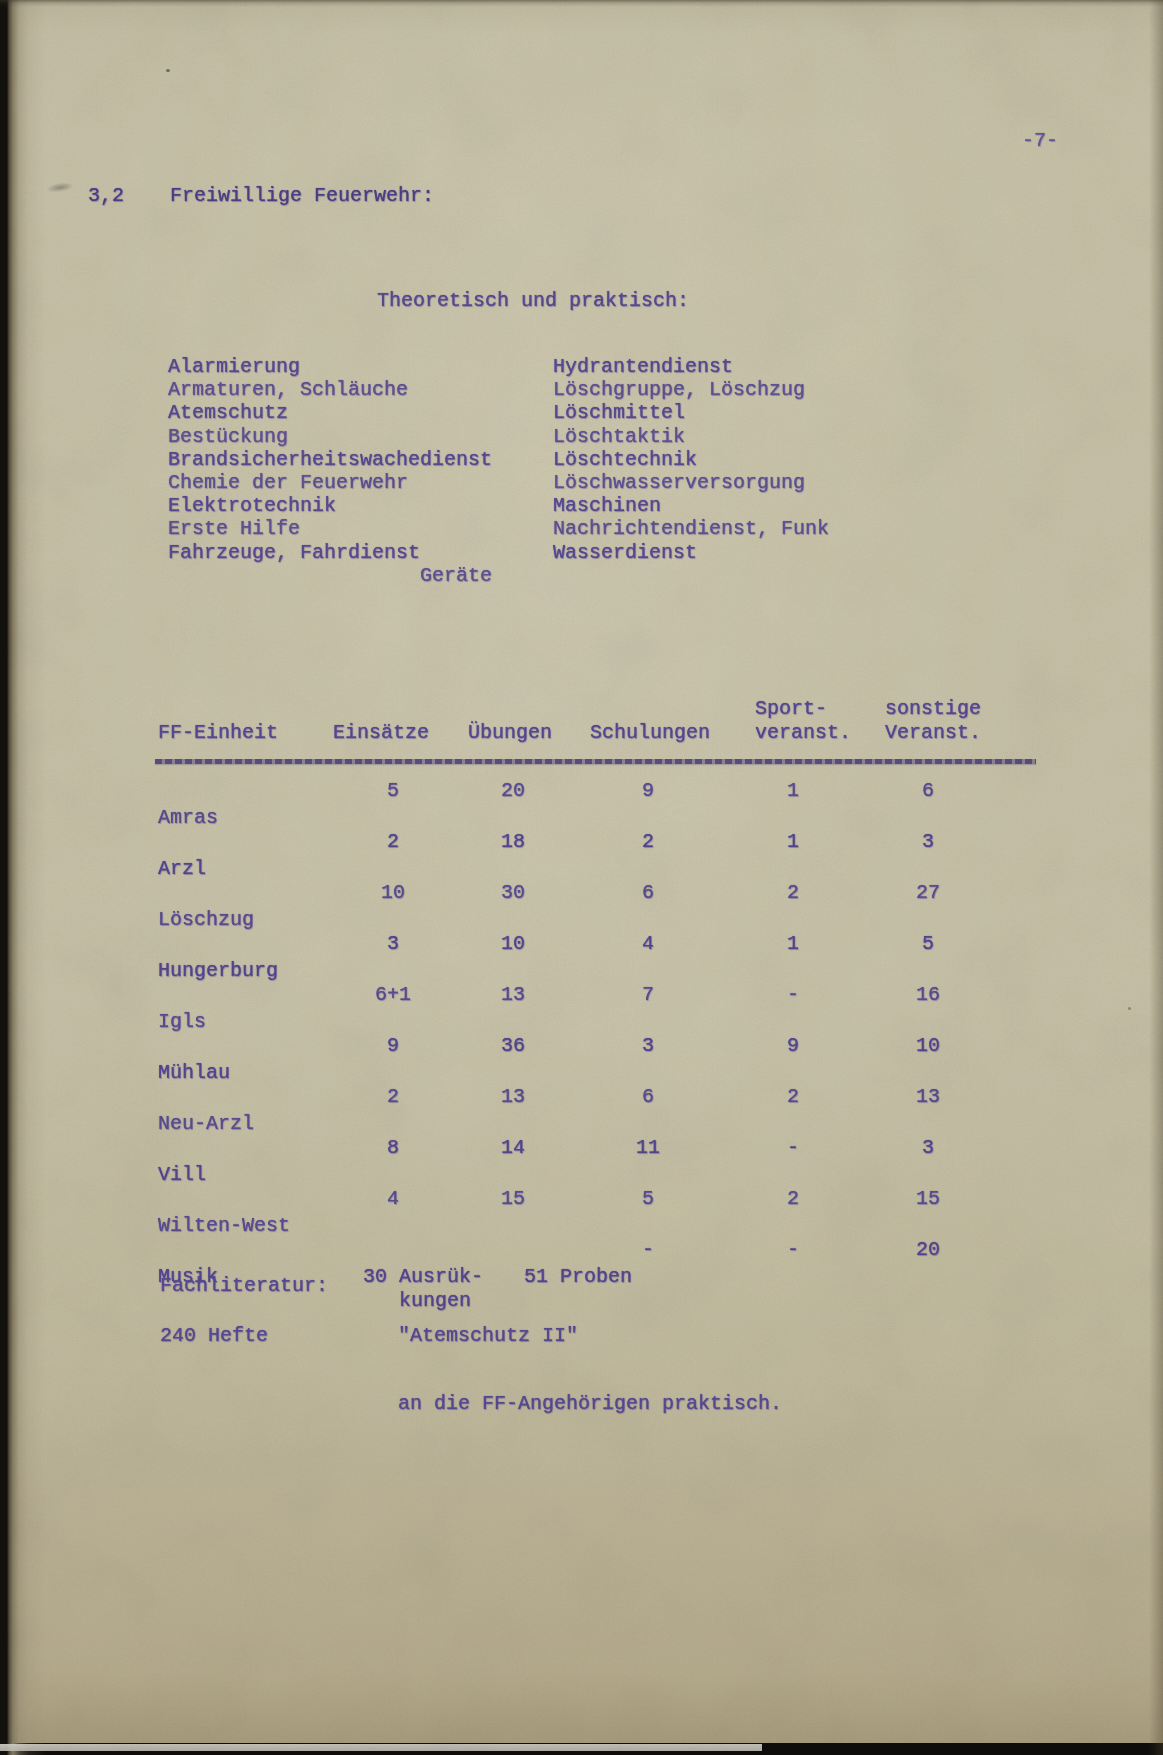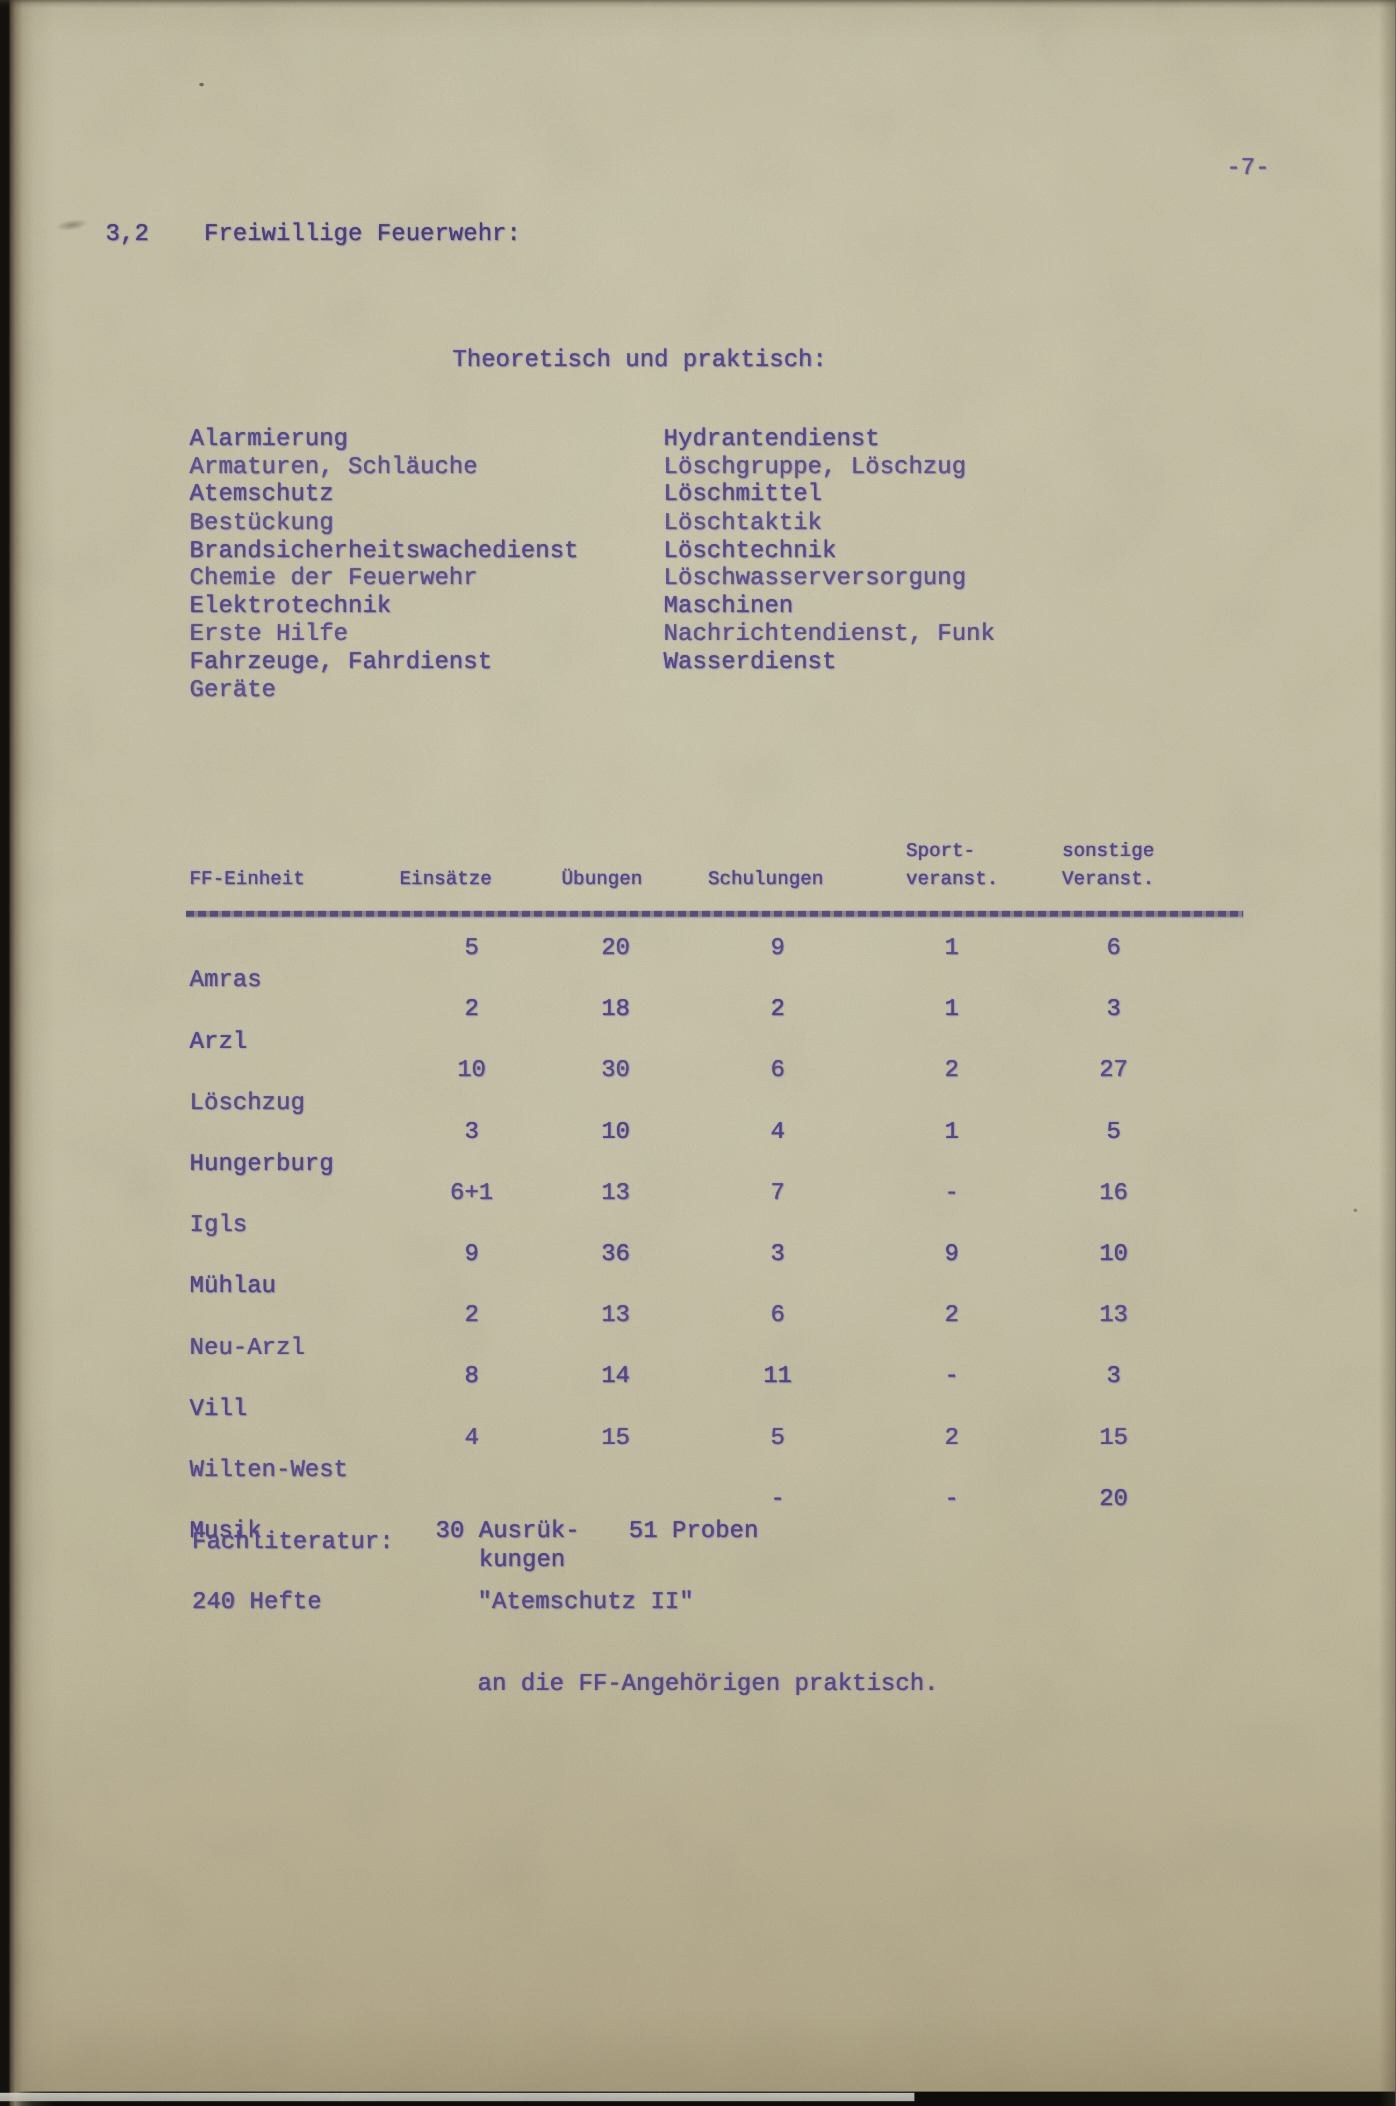--- a/index.html
+++ b/index.html
@@ -62,7 +62,7 @@
 
   .topics-col{position:absolute;top:355px;}
   .topics-col .topic{height:23.2px;line-height:23.2px;}
-  .topics-col.left{left:158px;}
+  .topics-col.left{left:168px;}
   .topics-col.right{left:553px;}
   .topic:nth-child(even){opacity:.93;}
 

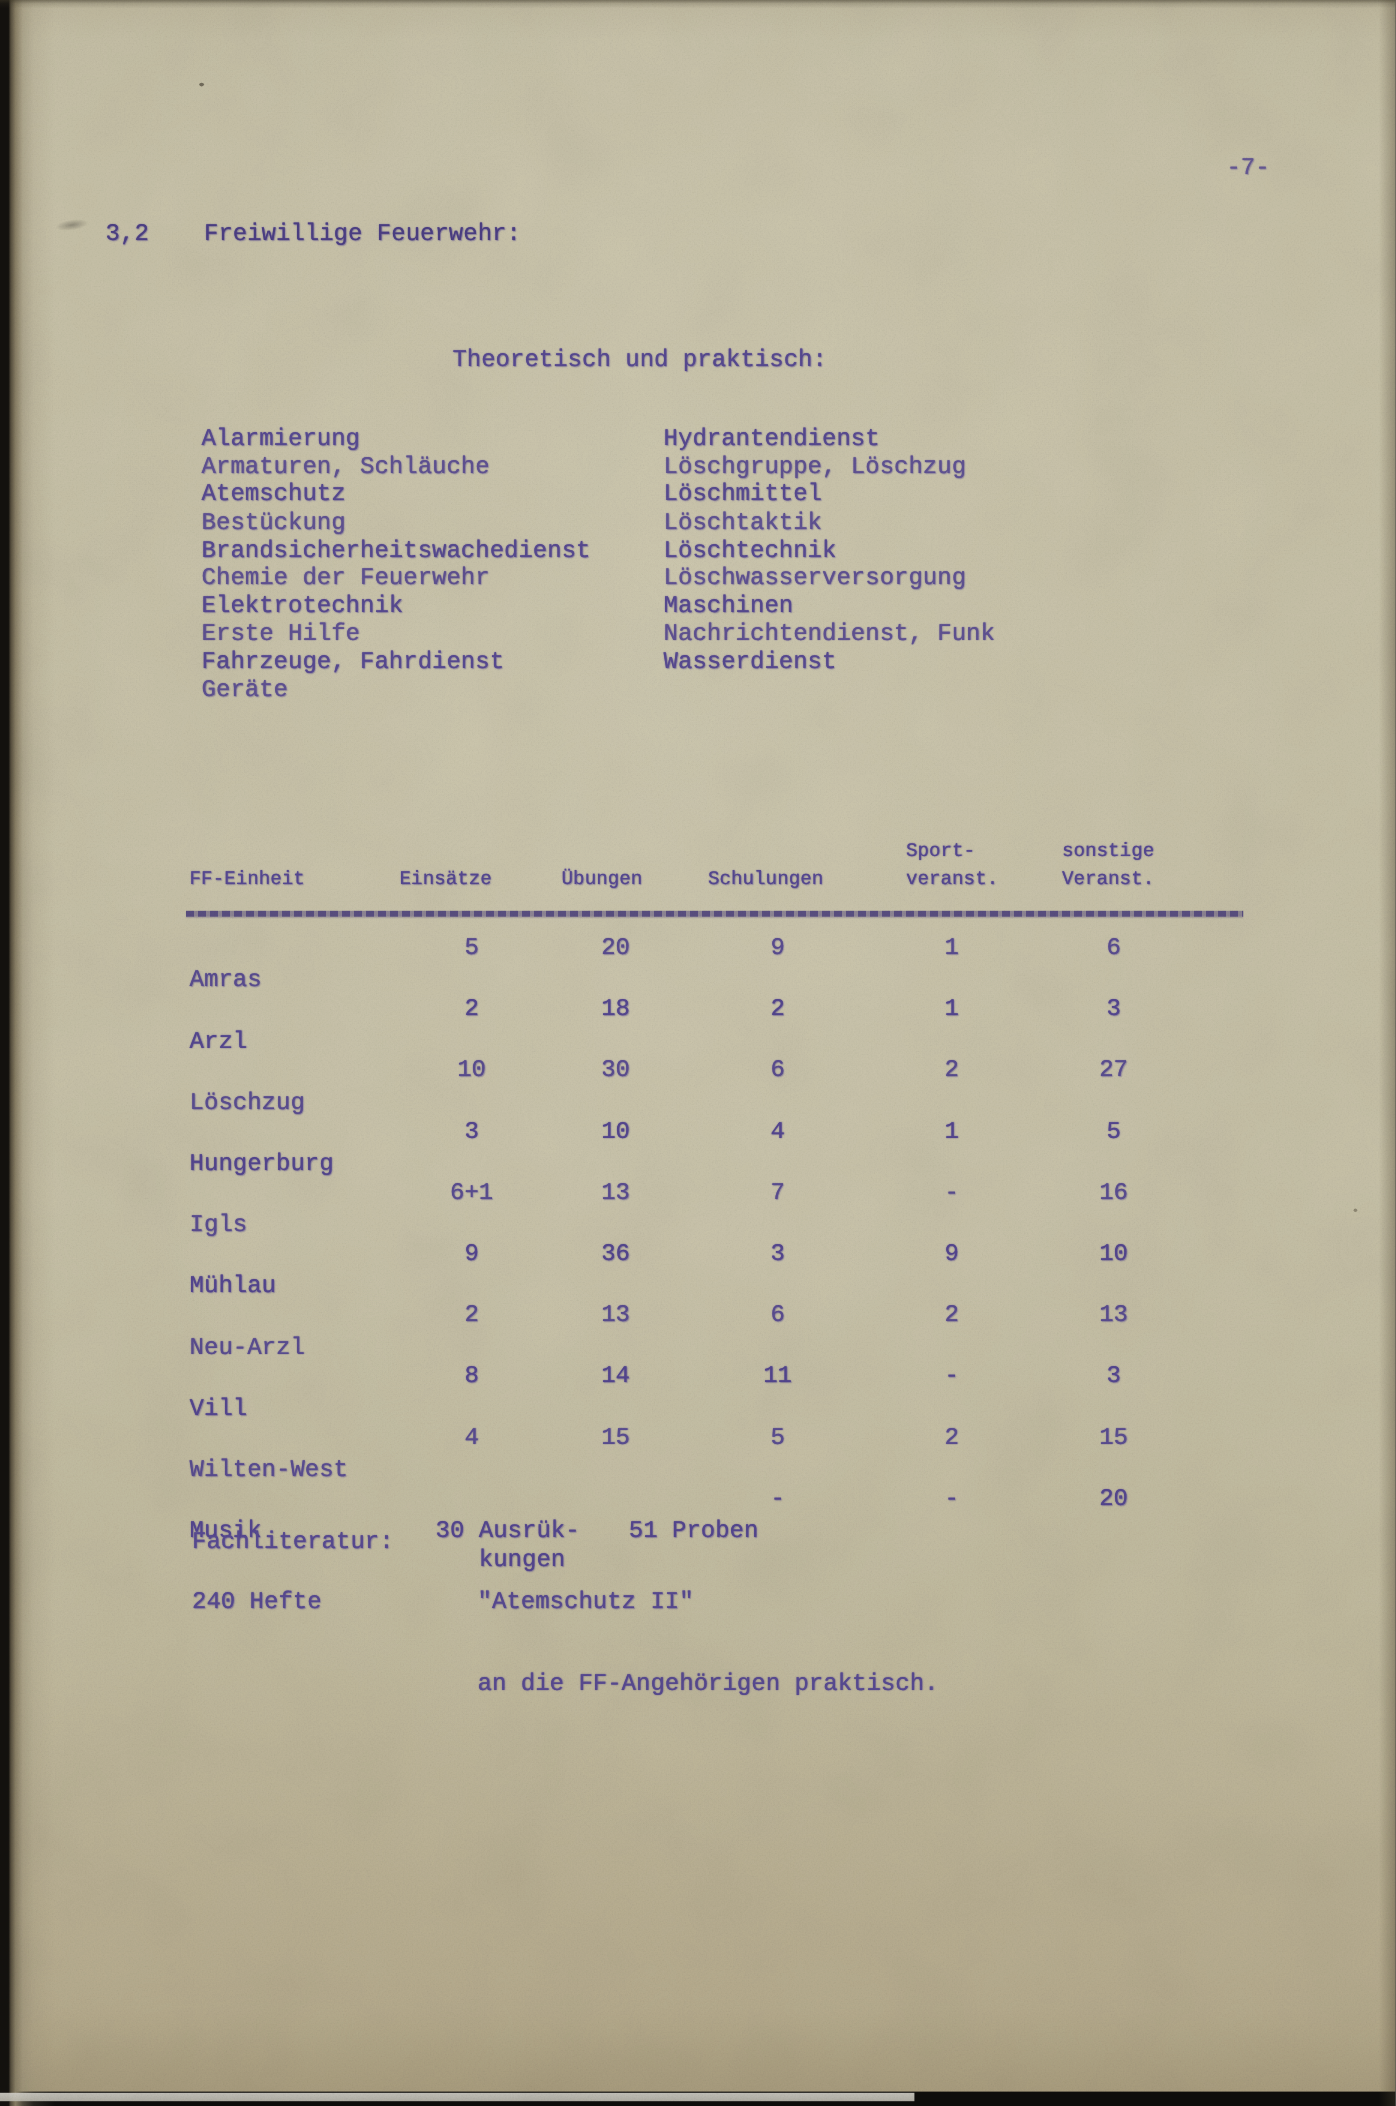--- a/index.html
+++ b/index.html
@@ -128,7 +128,7 @@
       <div class="tw topic" style="position: static;">Elektrotechnik</div>
       <div class="tw topic" style="position: static;">Erste Hilfe</div>
       <div class="tw topic" style="position: static;">Fahrzeuge, Fahrdienst</div>
-      <div class="tw topic" style="position: static;">Geräte</div>
+      <div class="tw topic" style="position: static; text-align: right;">Geräte</div>
     </div>
   <div class="topics-col right" id="topics-right">
       <div class="tw topic" style="position: static;">Hydrantendienst</div>

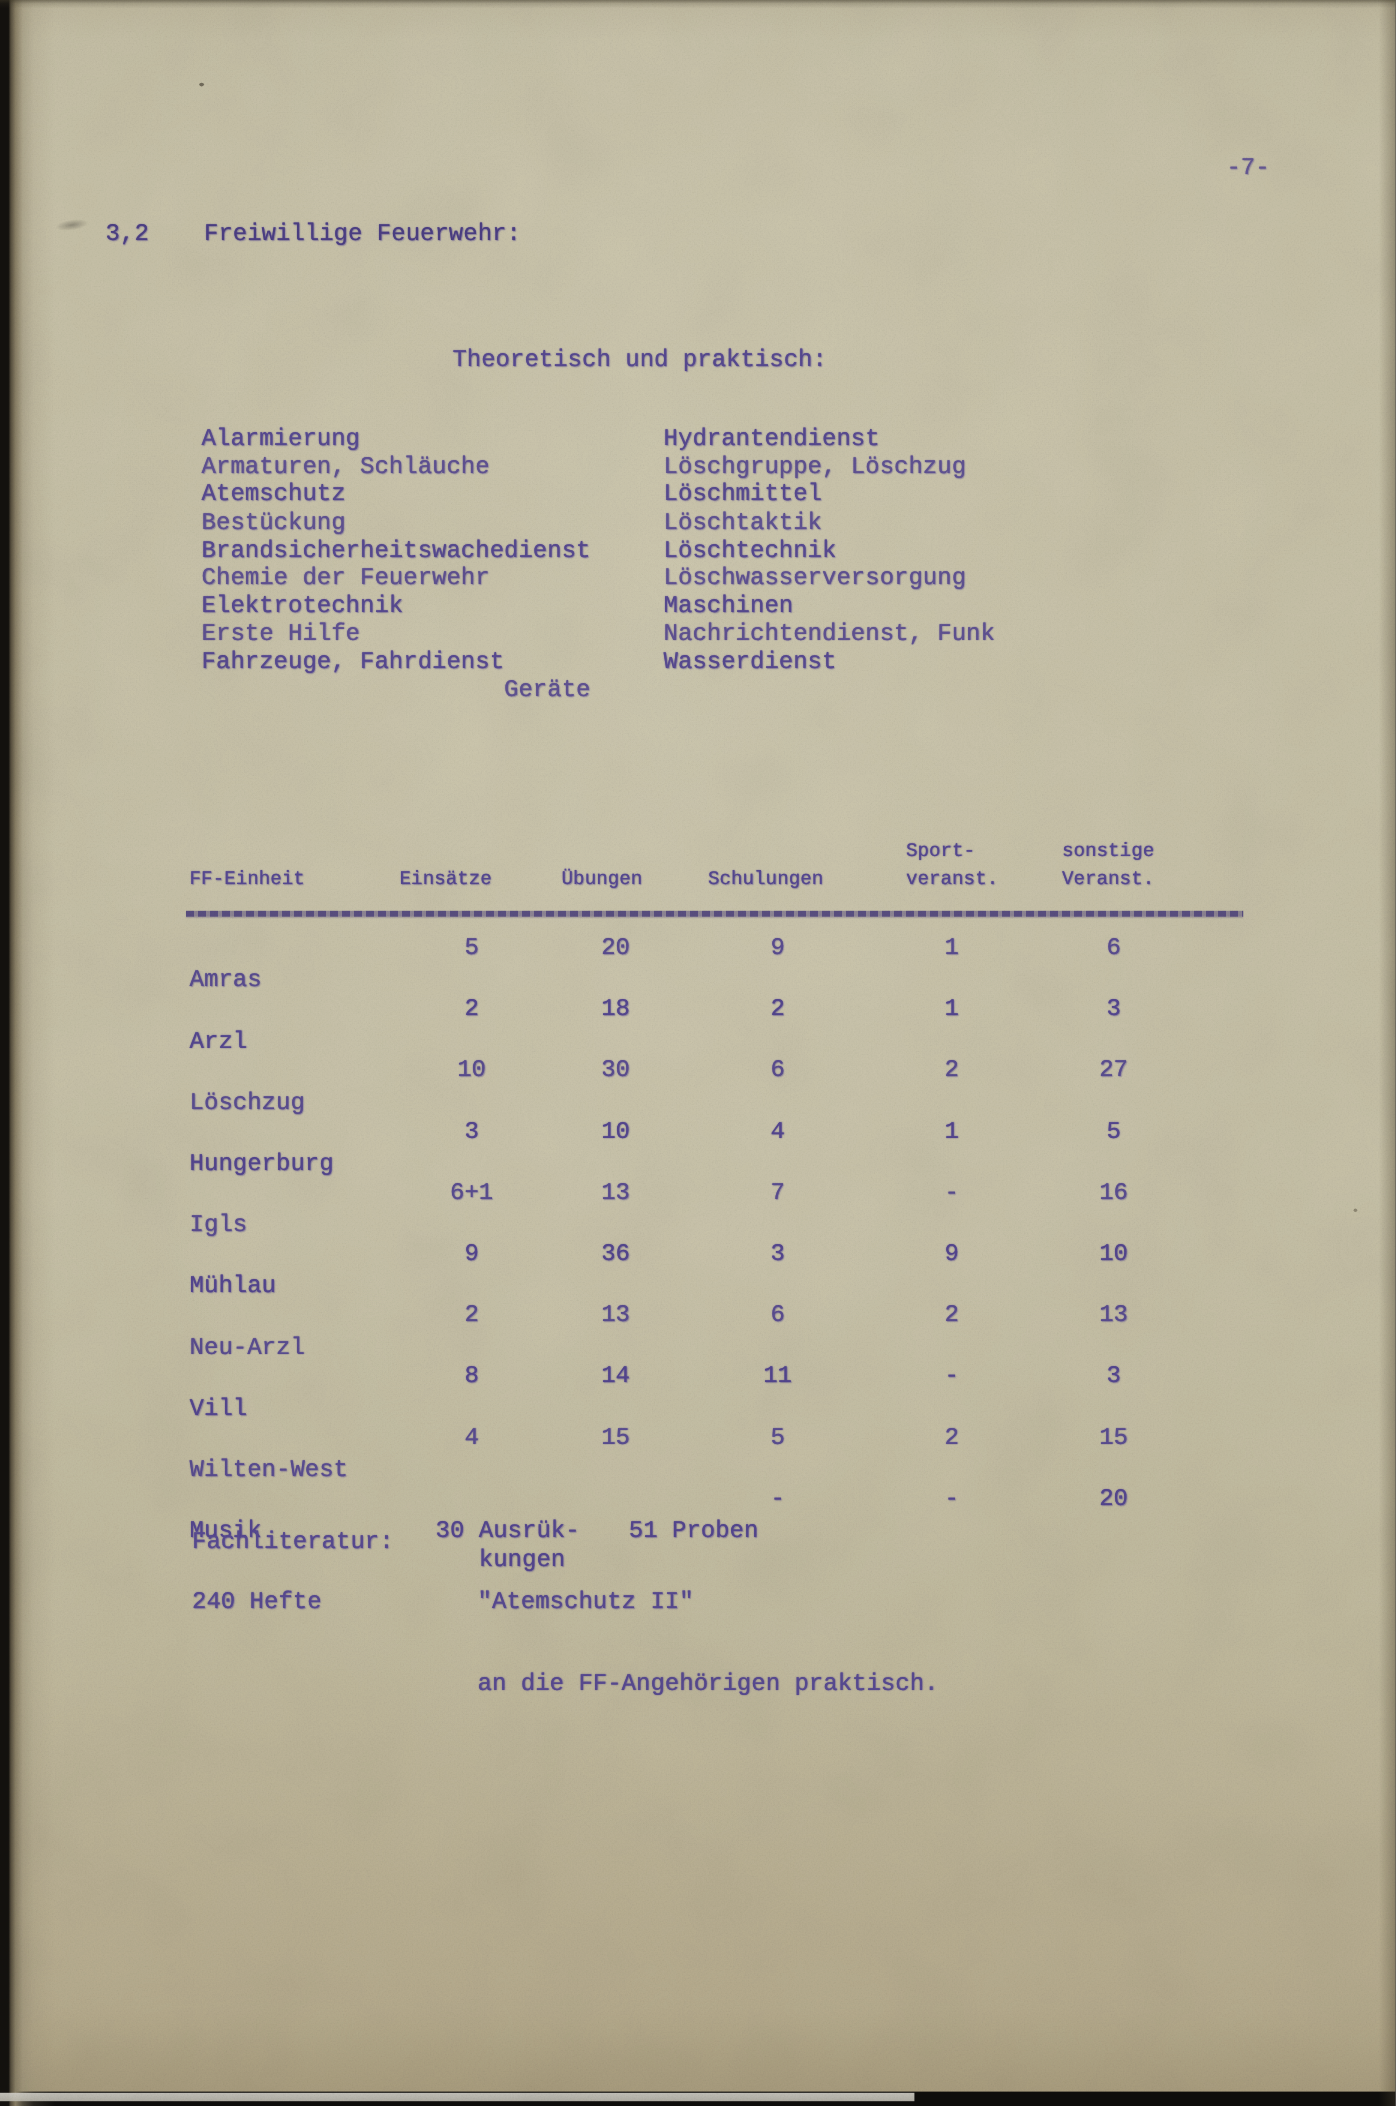--- a/index.html
+++ b/index.html
@@ -72,7 +72,7 @@
     display:grid;grid-template-columns:175px 120px 120px 150px 140px 130px;
     align-items:end;
   }
-  .thead .hcell{white-space:pre-line;color:#564893;font-size:16px;line-height:24px;
+  .thead .hcell{white-space:pre-line;color:#564893;font-size:20px;line-height:24px;
     text-shadow:0 0 1px rgba(84,70,146,0.95),0.7px 0.7px 1px rgba(84,70,146,0.45);}
   .thead .h3{padding-left:15px;}
   .thead .h4{padding-left:17px;}

